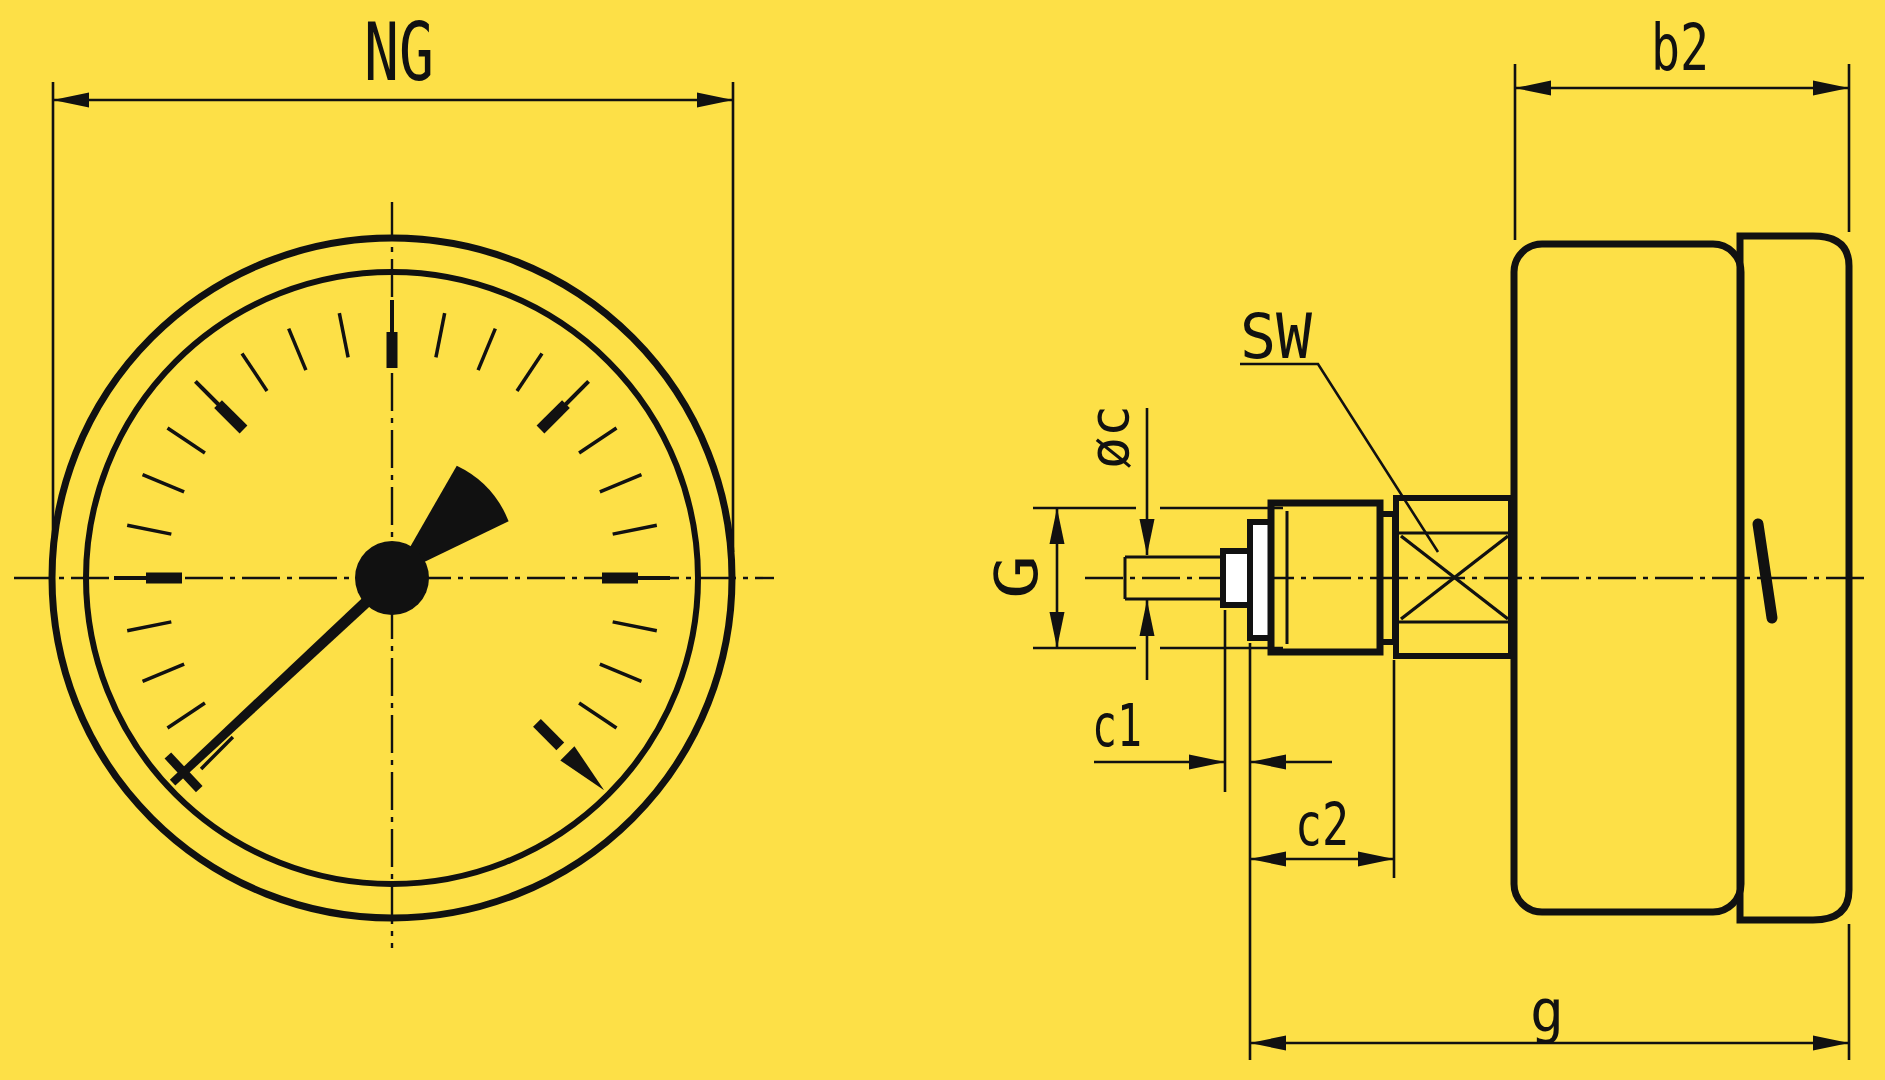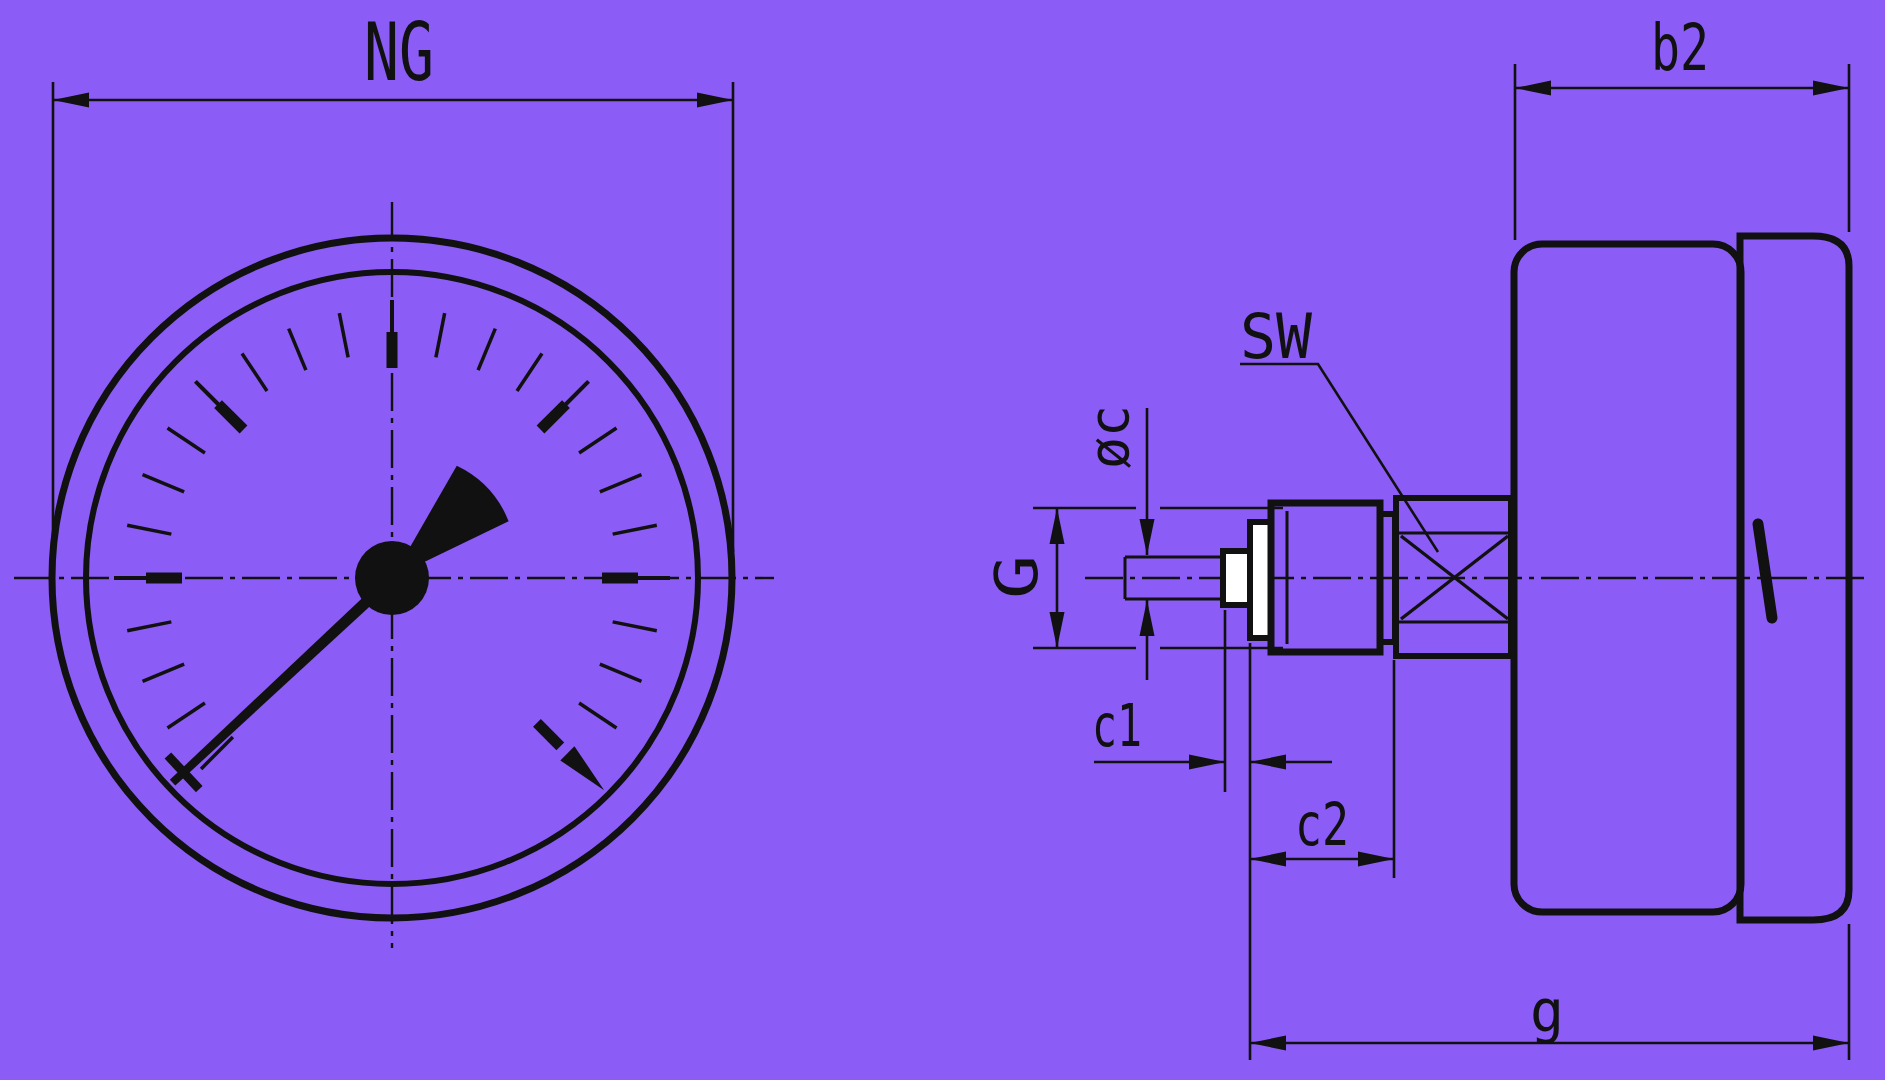--- a/index.html
+++ b/index.html
@@ -3,7 +3,7 @@
 <meta charset="utf-8">
 <style>
   html,body{margin:0;padding:0;background:#ffffff;}
-  .stage{position:relative;width:1885px;height:1080px;background:#8b5cf6;overflow:hidden;}
+  .stage{position:relative;width:1885px;height:1080px;background:#fde047;overflow:hidden;}
   svg{display:block;}
   .obj    {stroke:#111;stroke-width:6;fill:none;}
   .objthk {stroke:#111;stroke-width:7;fill:none;}

